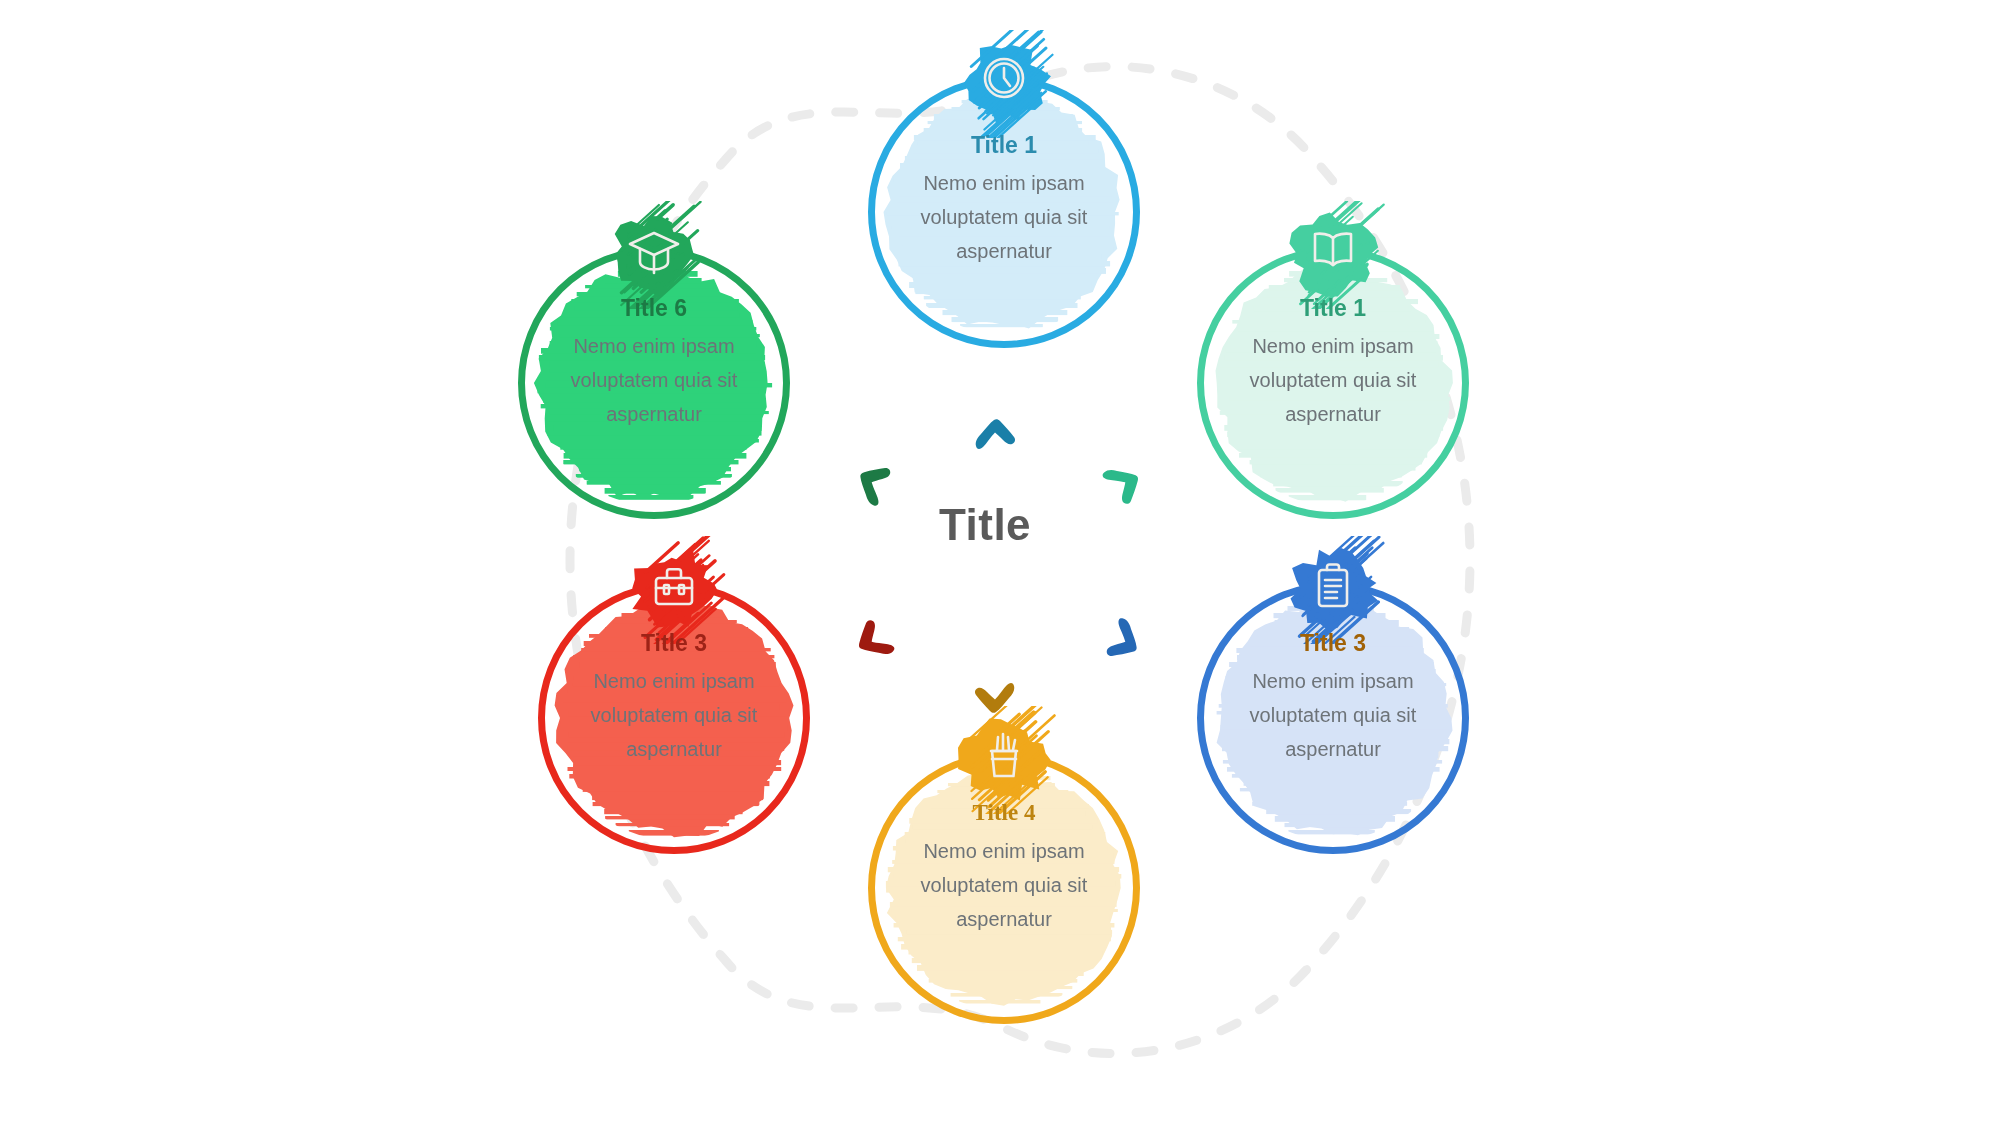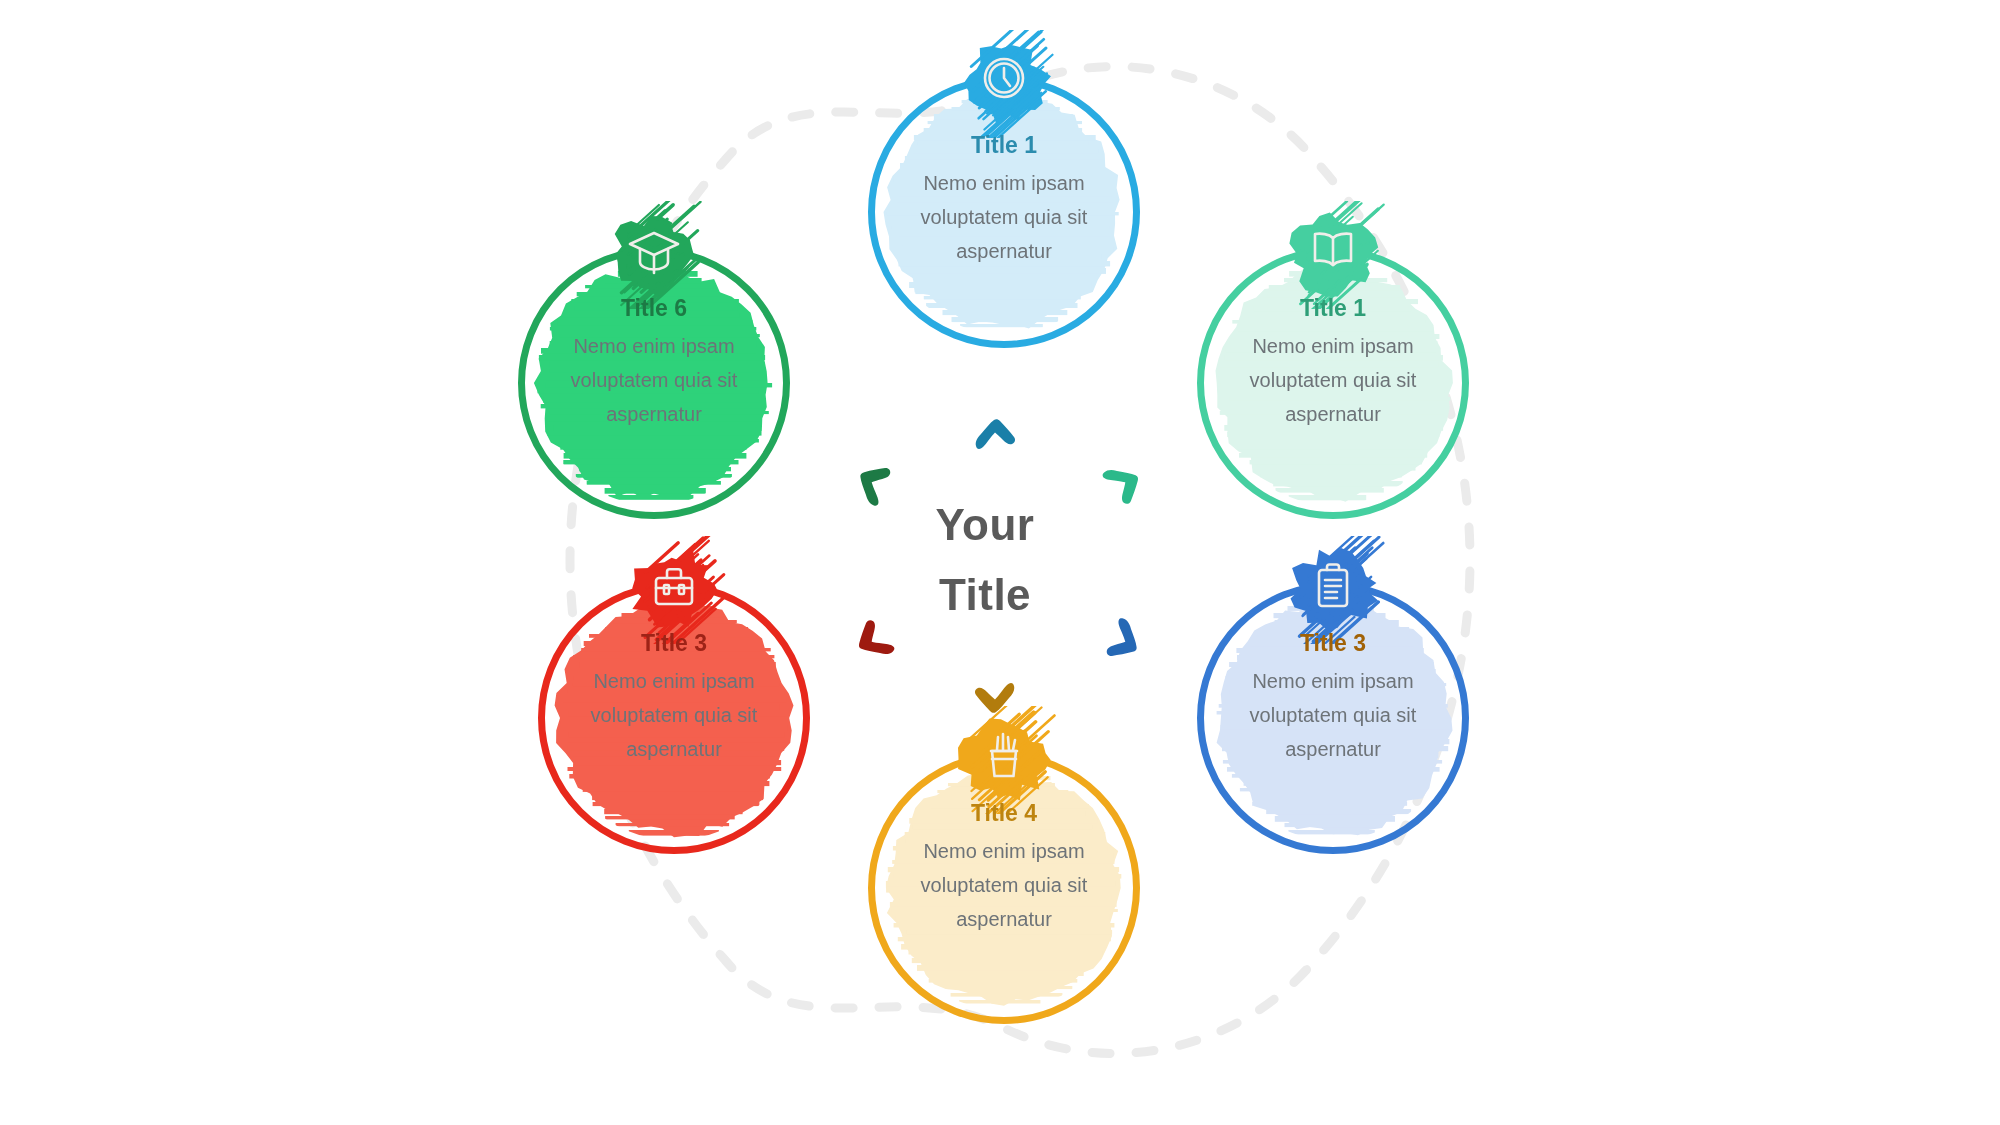--- a/index.html
+++ b/index.html
@@ -667,7 +667,6 @@
     </div>
 
   <div id="center-title" style="color: rgb(90, 90, 90);">
-    <div>Your</div>
     <div>Title</div>
   </div>
 

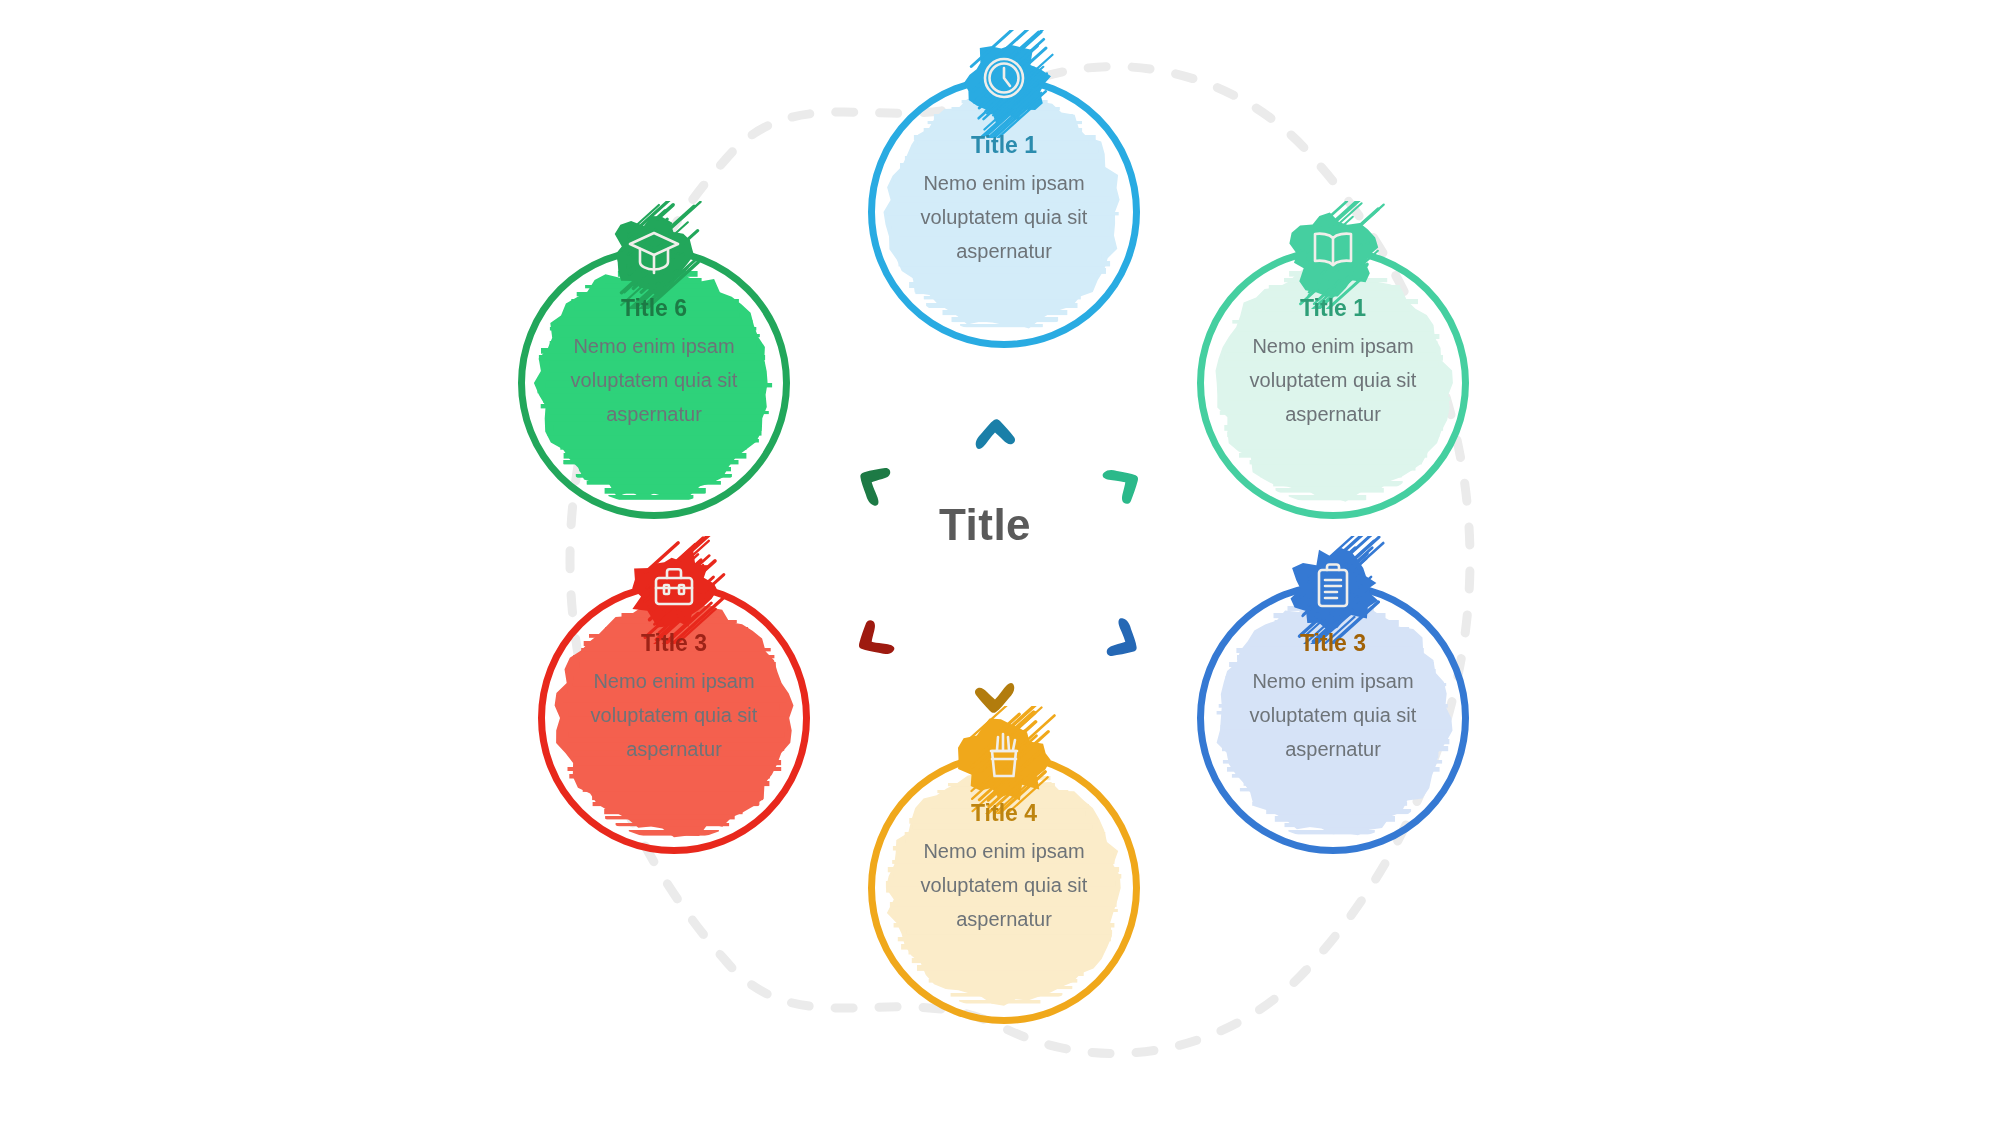--- a/index.html
+++ b/index.html
@@ -456,7 +456,7 @@
         </svg>
       </div>
     <div class="node-text">
-      <div class="node-title" style="color: rgb(189, 132, 16);">Title 4</div>
+      <div class="node-title" style="color: rgb(189, 132, 16); font-family: Liberation Serif, serif;">Title 4</div>
       <div class="node-desc" style="color: rgb(109, 115, 120);">Nemo enim ipsam</div>
       <div class="node-desc" style="color: rgb(109, 115, 120);">voluptatem quia sit</div>
       <div class="node-desc" style="color: rgb(109, 115, 120);">aspernatur</div>

